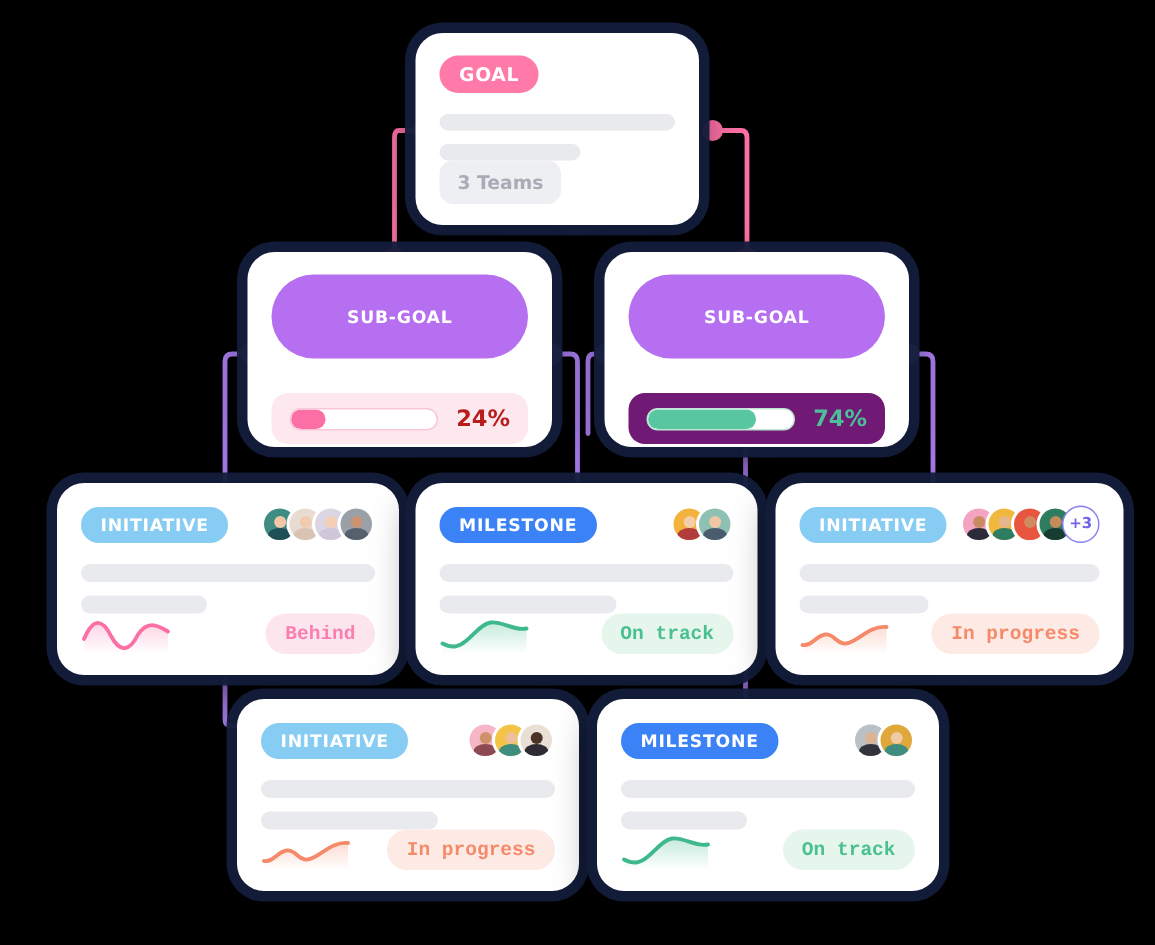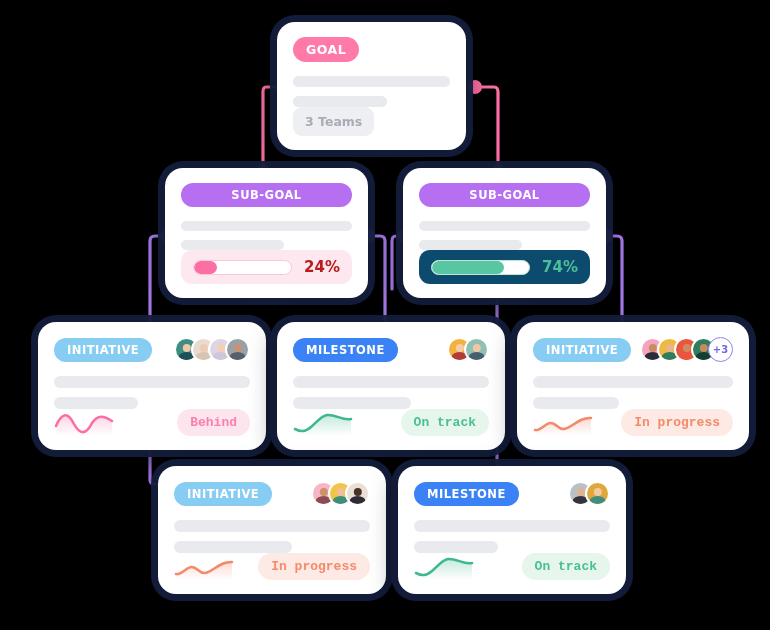--- a/index.html
+++ b/index.html
@@ -38,7 +38,7 @@
     border-radius:999px; white-space:nowrap;
   }
   .badge.goal       { background:#ff7aa8; font-size:12.5px; padding:5px 13px; }
-  .badge.subgoal    { background:#b56ff0; font-size:11.5px; padding:5px 13px; }
+  .badge.subgoal    { background:#b56ff0; font-size:11.5px; padding:21px 13px; }
   .badge.initiative { background:#86ccf3; font-size:11.5px; padding:5px 13px; }
   .badge.milestone  { background:#3b82f6; font-size:11.5px; padding:5px 13px; }
 

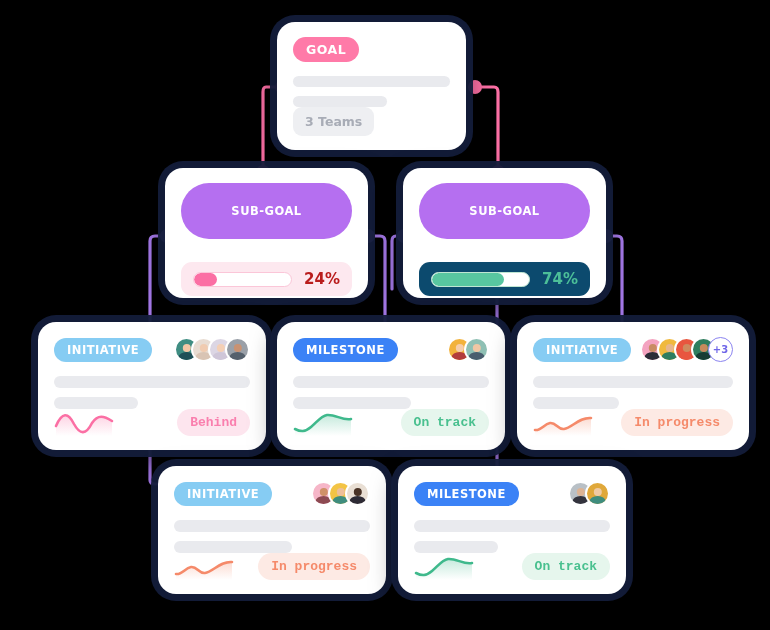--- a/index.html
+++ b/index.html
@@ -62,7 +62,7 @@
     border-radius:11px; padding:8px 12px;
   }
   .progress-wrap.pink  { background:#fde8ef; }
-  .progress-wrap.green { background:#0c4a6e; }
+  .progress-wrap.green { background:#701a75; }
   .track {
     flex:1; height:15px; border-radius:999px; background:#ffffff;
     position:relative; overflow:hidden;

